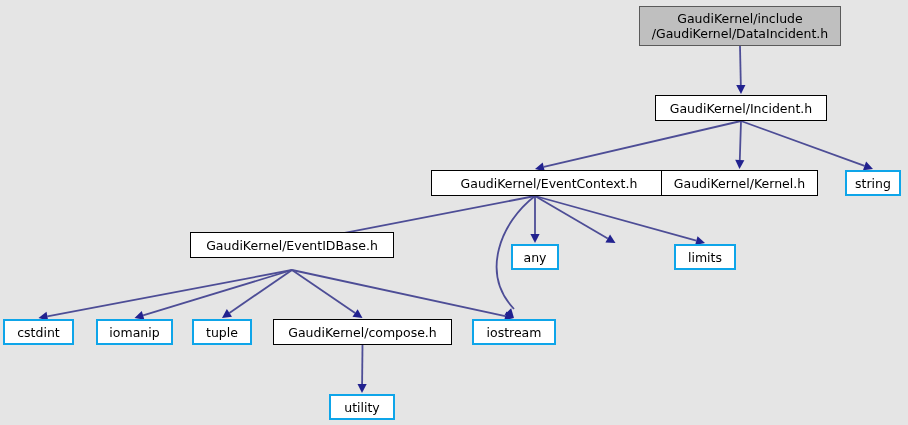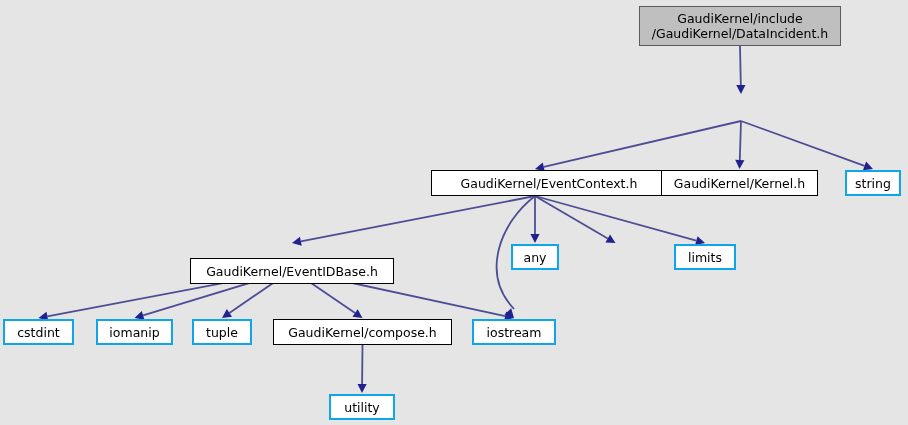--- a/index.html
+++ b/index.html
@@ -78,6 +78,7 @@
     </svg>
 <div class="node root" style="left: 639px; top: 6px; width: 202px; height: 40px;">GaudiKernel/include
 /GaudiKernel/DataIncident.h</div>
+    <div class="node strong" style="left: 655px; top: 95px; width: 172px; height: 26px;">GaudiKernel/Incident.h</div>
     <div class="node strong" style="left: 431px; top: 170px; width: 236px; height: 26px;">GaudiKernel/EventContext.h</div>
     <div class="node strong" style="left: 661px; top: 170px; width: 157px; height: 26px;">GaudiKernel/Kernel.h</div>
     <div class="node weak" style="left: 845px; top: 170px; width: 56px; height: 26px;">string</div>

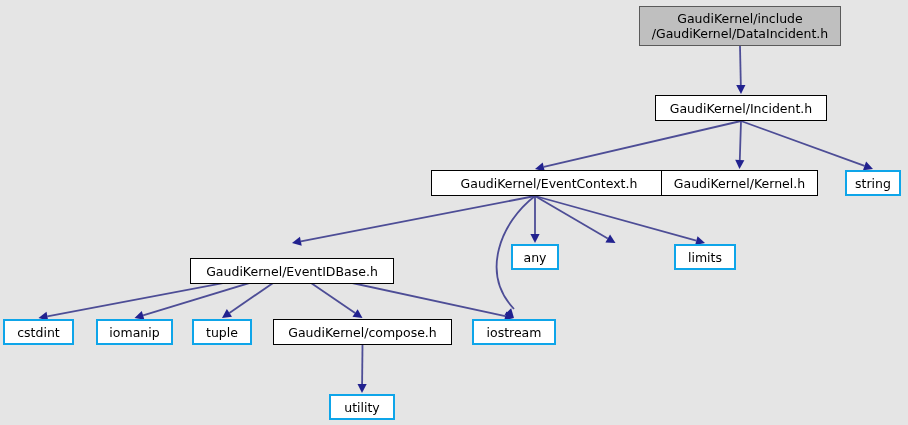--- a/index.html
+++ b/index.html
@@ -82,7 +82,7 @@
     <div class="node strong" style="left: 431px; top: 170px; width: 236px; height: 26px;">GaudiKernel/EventContext.h</div>
     <div class="node strong" style="left: 661px; top: 170px; width: 157px; height: 26px;">GaudiKernel/Kernel.h</div>
     <div class="node weak" style="left: 845px; top: 170px; width: 56px; height: 26px;">string</div>
-    <div class="node strong" style="left: 190px; top: 258px; width: 204px; height: 26px;">GaudiKernel/EventIDBase.h</div>
+    <div class="node strong" style="left: 190px; top: 232px; width: 204px; height: 26px;">GaudiKernel/EventIDBase.h</div>
     <div class="node weak" style="left: 511px; top: 244px; width: 48px; height: 26px;">any</div>
     <div class="node weak" style="left: 674px; top: 244px; width: 62px; height: 26px;">limits</div>
     <div class="node weak" style="left: 3px; top: 319px; width: 71px; height: 26px;">cstdint</div>

